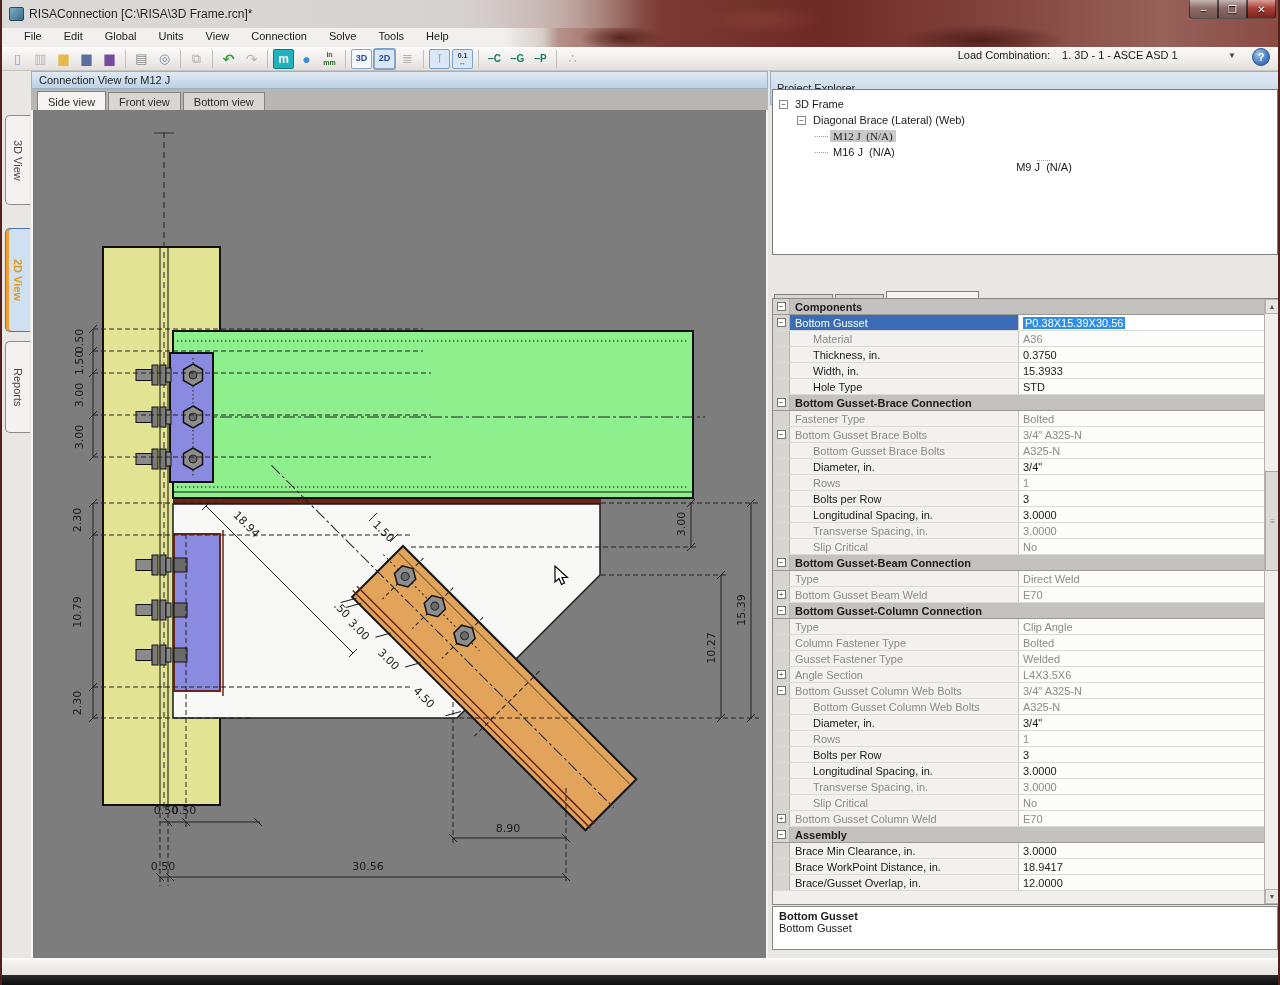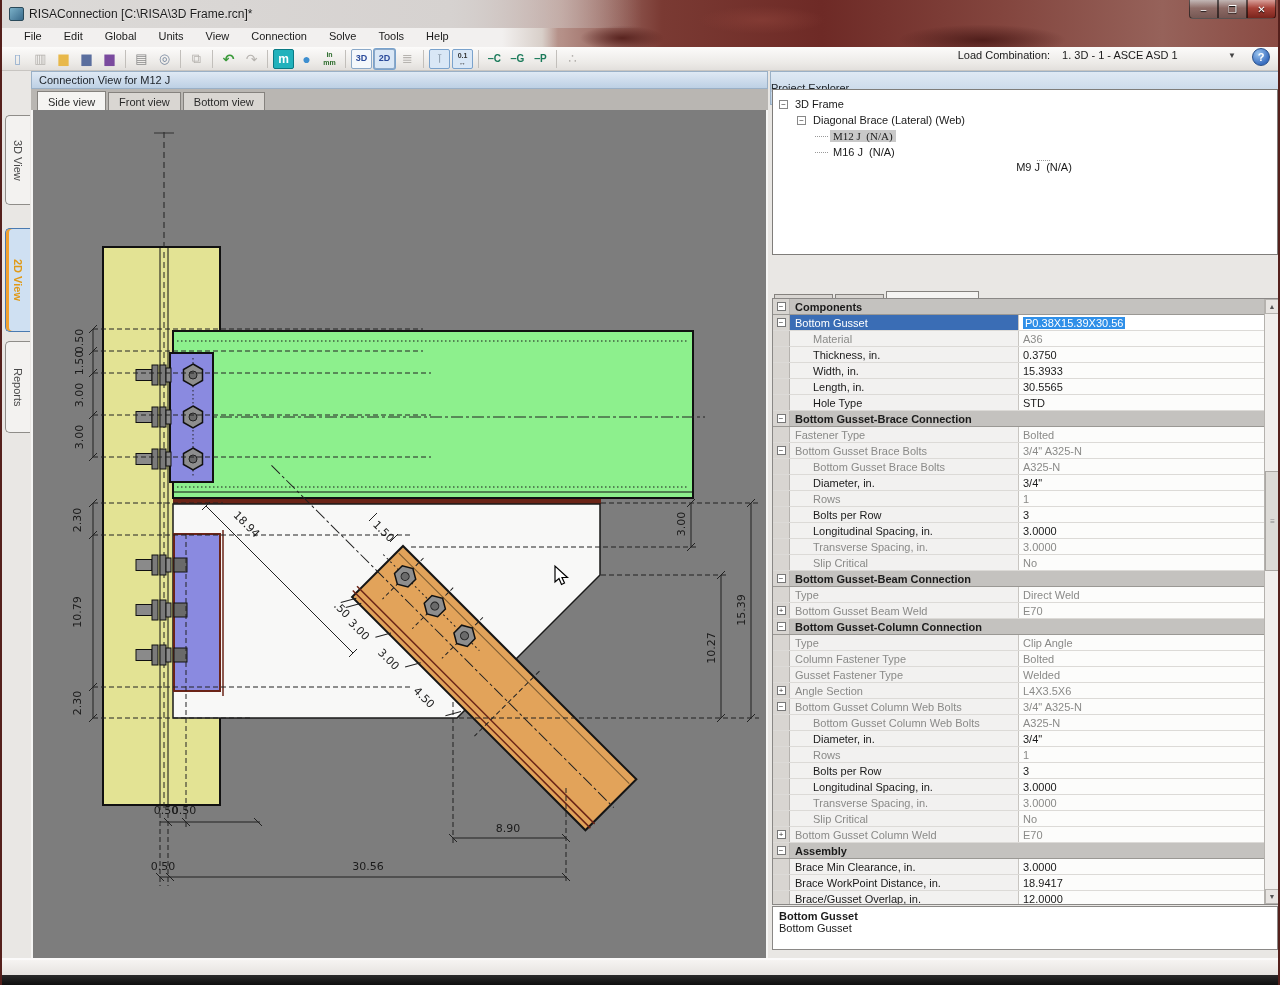--- a/index.html
+++ b/index.html
@@ -91,7 +91,7 @@
   
   .right-panel{position:absolute;left:768px;top:71px;width:512px;height:887px;background:#e9e7e4}
   .pe-header{position:absolute;left:0;top:0;right:2px;height:34px;background:linear-gradient(#dfe9f4,#bdd0e4);
-     border:1px solid #9ab0c6;display:flex;align-items:center;color:#20262c}
+     border:1px solid #9ab0c6;display:flex;align-items:center;padding-left:6px;color:#20262c}
   .tree-box{position:absolute;left:2px;top:18px;right:4px;height:166px;background:#fff;border:1px solid #7f7d7a;
      padding:6px 4px;overflow:hidden}
   .tree-row{display:flex;align-items:center;height:16px}

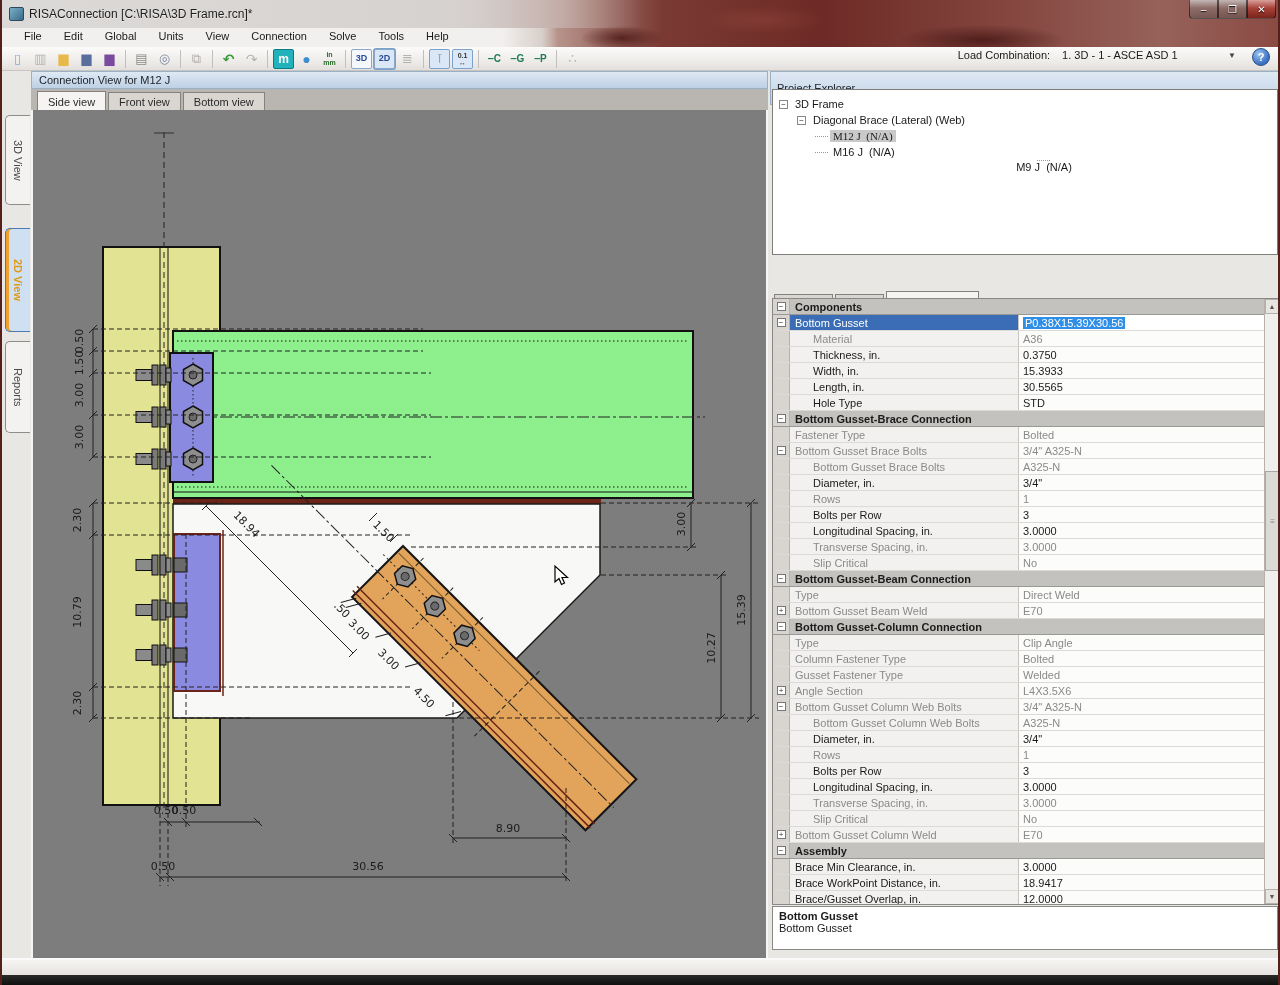--- a/index.html
+++ b/index.html
@@ -449,13 +449,6 @@
         </div>
         <div class="grow" data-name="property-row">
           <div class="gut" data-name="row-gutter"></div>
-          <div class="lcell ind" data-name="property-label">Length, in.</div>
-          <div class="vcell" data-name="property-value">
-            <span data-name="property-value-text">30.5565</span>
-          </div>
-        </div>
-        <div class="grow" data-name="property-row">
-          <div class="gut" data-name="row-gutter"></div>
           <div class="lcell ind" data-name="property-label">Hole Type</div>
           <div class="vcell" data-name="property-value">
             <span data-name="property-value-text">STD</span>

